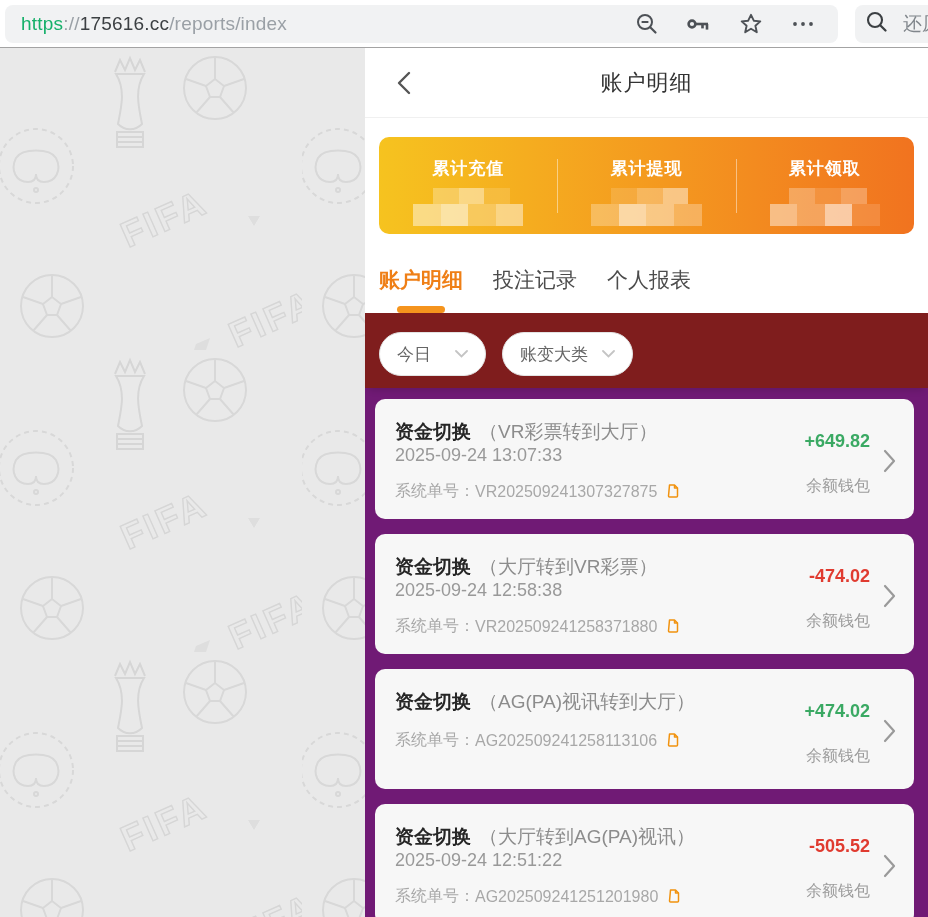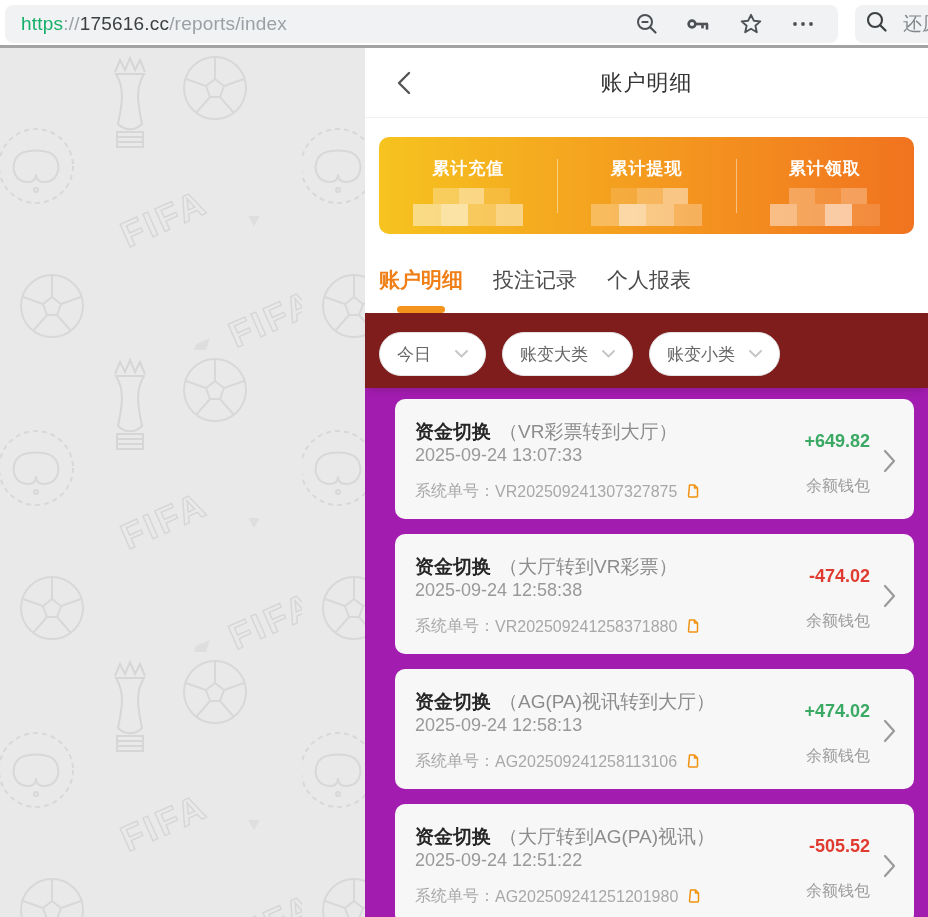--- a/index.html
+++ b/index.html
@@ -8,7 +8,7 @@
 
   
   .browser-bar { position:relative; width:928px; height:48px; background:#fff;
-    border-bottom:3px solid #a3a3a3; }
+    border-bottom:1px solid #a3a3a3; }
   .url-pill { position:absolute; left:5px; top:5px; width:833px; height:38px;
     background:#f1f2f3; border-radius:8px; display:flex; align-items:center;
     padding:0 16px; }

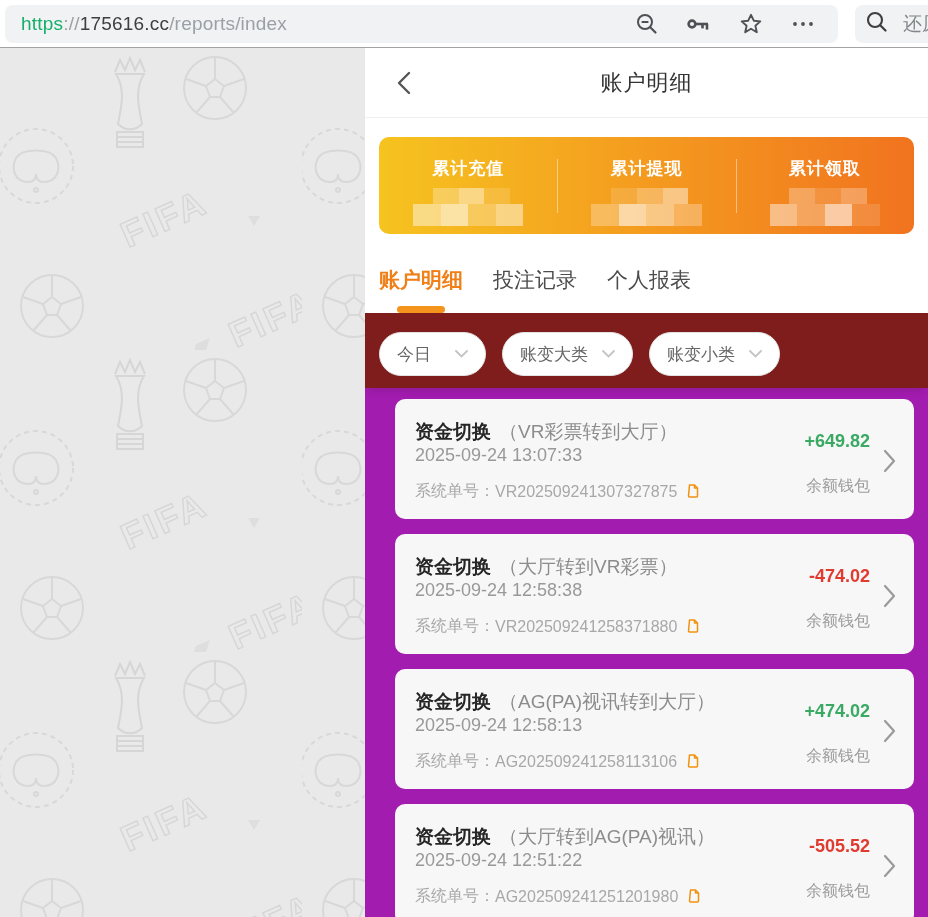--- a/index.html
+++ b/index.html
@@ -261,12 +261,6 @@
             <polyline points="1,1 6.5,6.5 12,1" fill="none" stroke="#c4c4c4" stroke-width="1.8" stroke-linecap="round"></polyline>
           </svg>
       </div>
-      <div class="filter-pill wide">
-        <span class="f-label">账变小类</span>
-        <svg width="13" height="8" viewBox="0 0 13 8">
-            <polyline points="1,1 6.5,6.5 12,1" fill="none" stroke="#c4c4c4" stroke-width="1.8" stroke-linecap="round"></polyline>
-          </svg>
-      </div>
     </div>
 
     <div class="txn-list">

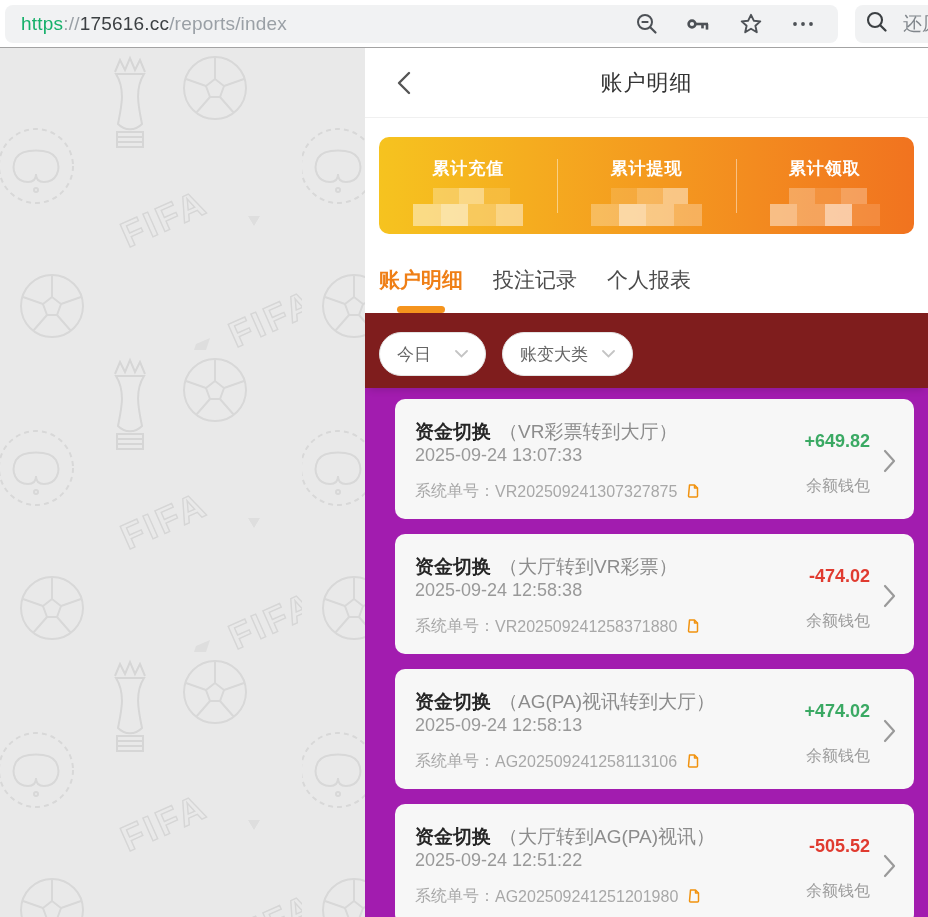--- a/index.html
+++ b/index.html
@@ -69,7 +69,7 @@
   .filter-pill.wide svg { margin-left:14px; }
 
   
-  .txn-list { flex:1; overflow:hidden; padding:11px 14px 0 30px; background:#a21caf; }
+  .txn-list { flex:1; overflow:hidden; padding:11px 14px 0 10px; background:#701a75; }
   .txn-card { position:relative; height:120px; border-radius:10px; background:#f7f7f7;
     margin-bottom:15px; padding:20px 44px 0 20px; display:flex; cursor:pointer; }
   .txn-left { flex:1; min-width:0; }

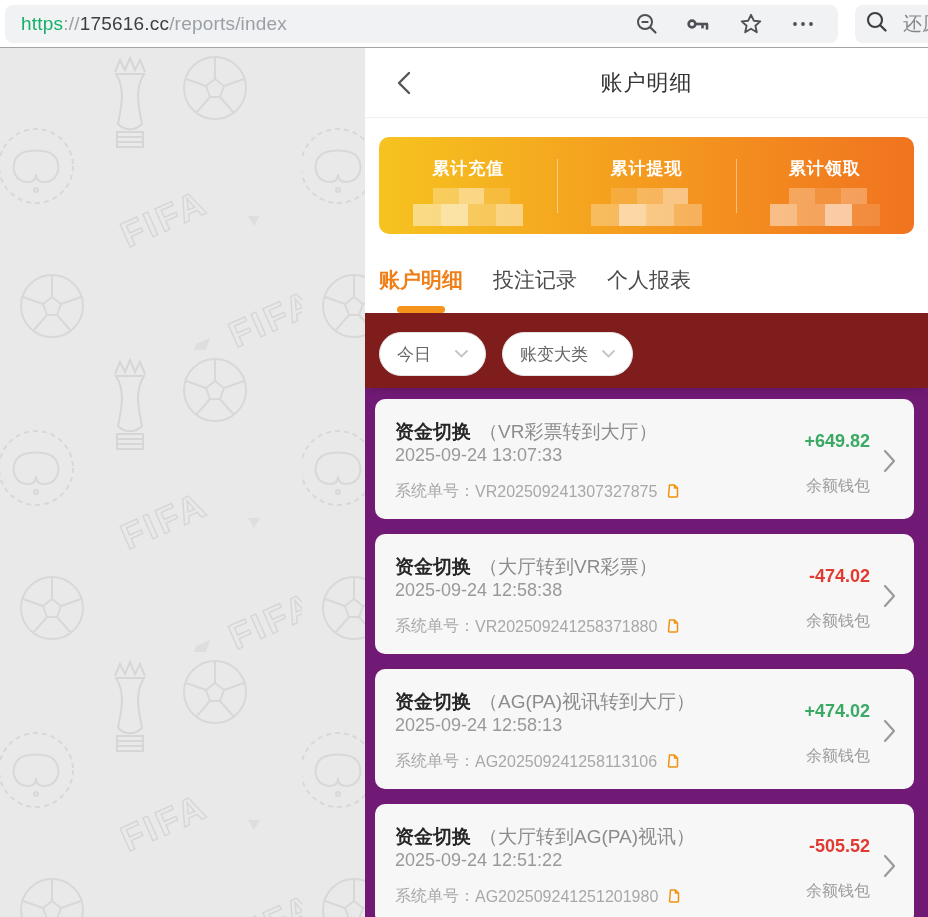--- a/index.html
+++ b/index.html
@@ -325,7 +325,6 @@
       <div class="txn-title">
         <span class="txn-type">资金切换</span><span class="txn-detail">（AG(PA)视讯转到大厅）</span>
       </div>
-      <div class="txn-date">2025-09-24 12:58:13</div>
       <div class="txn-order">
         <span>系统单号：</span>
         <span>AG202509241258113106</span>

